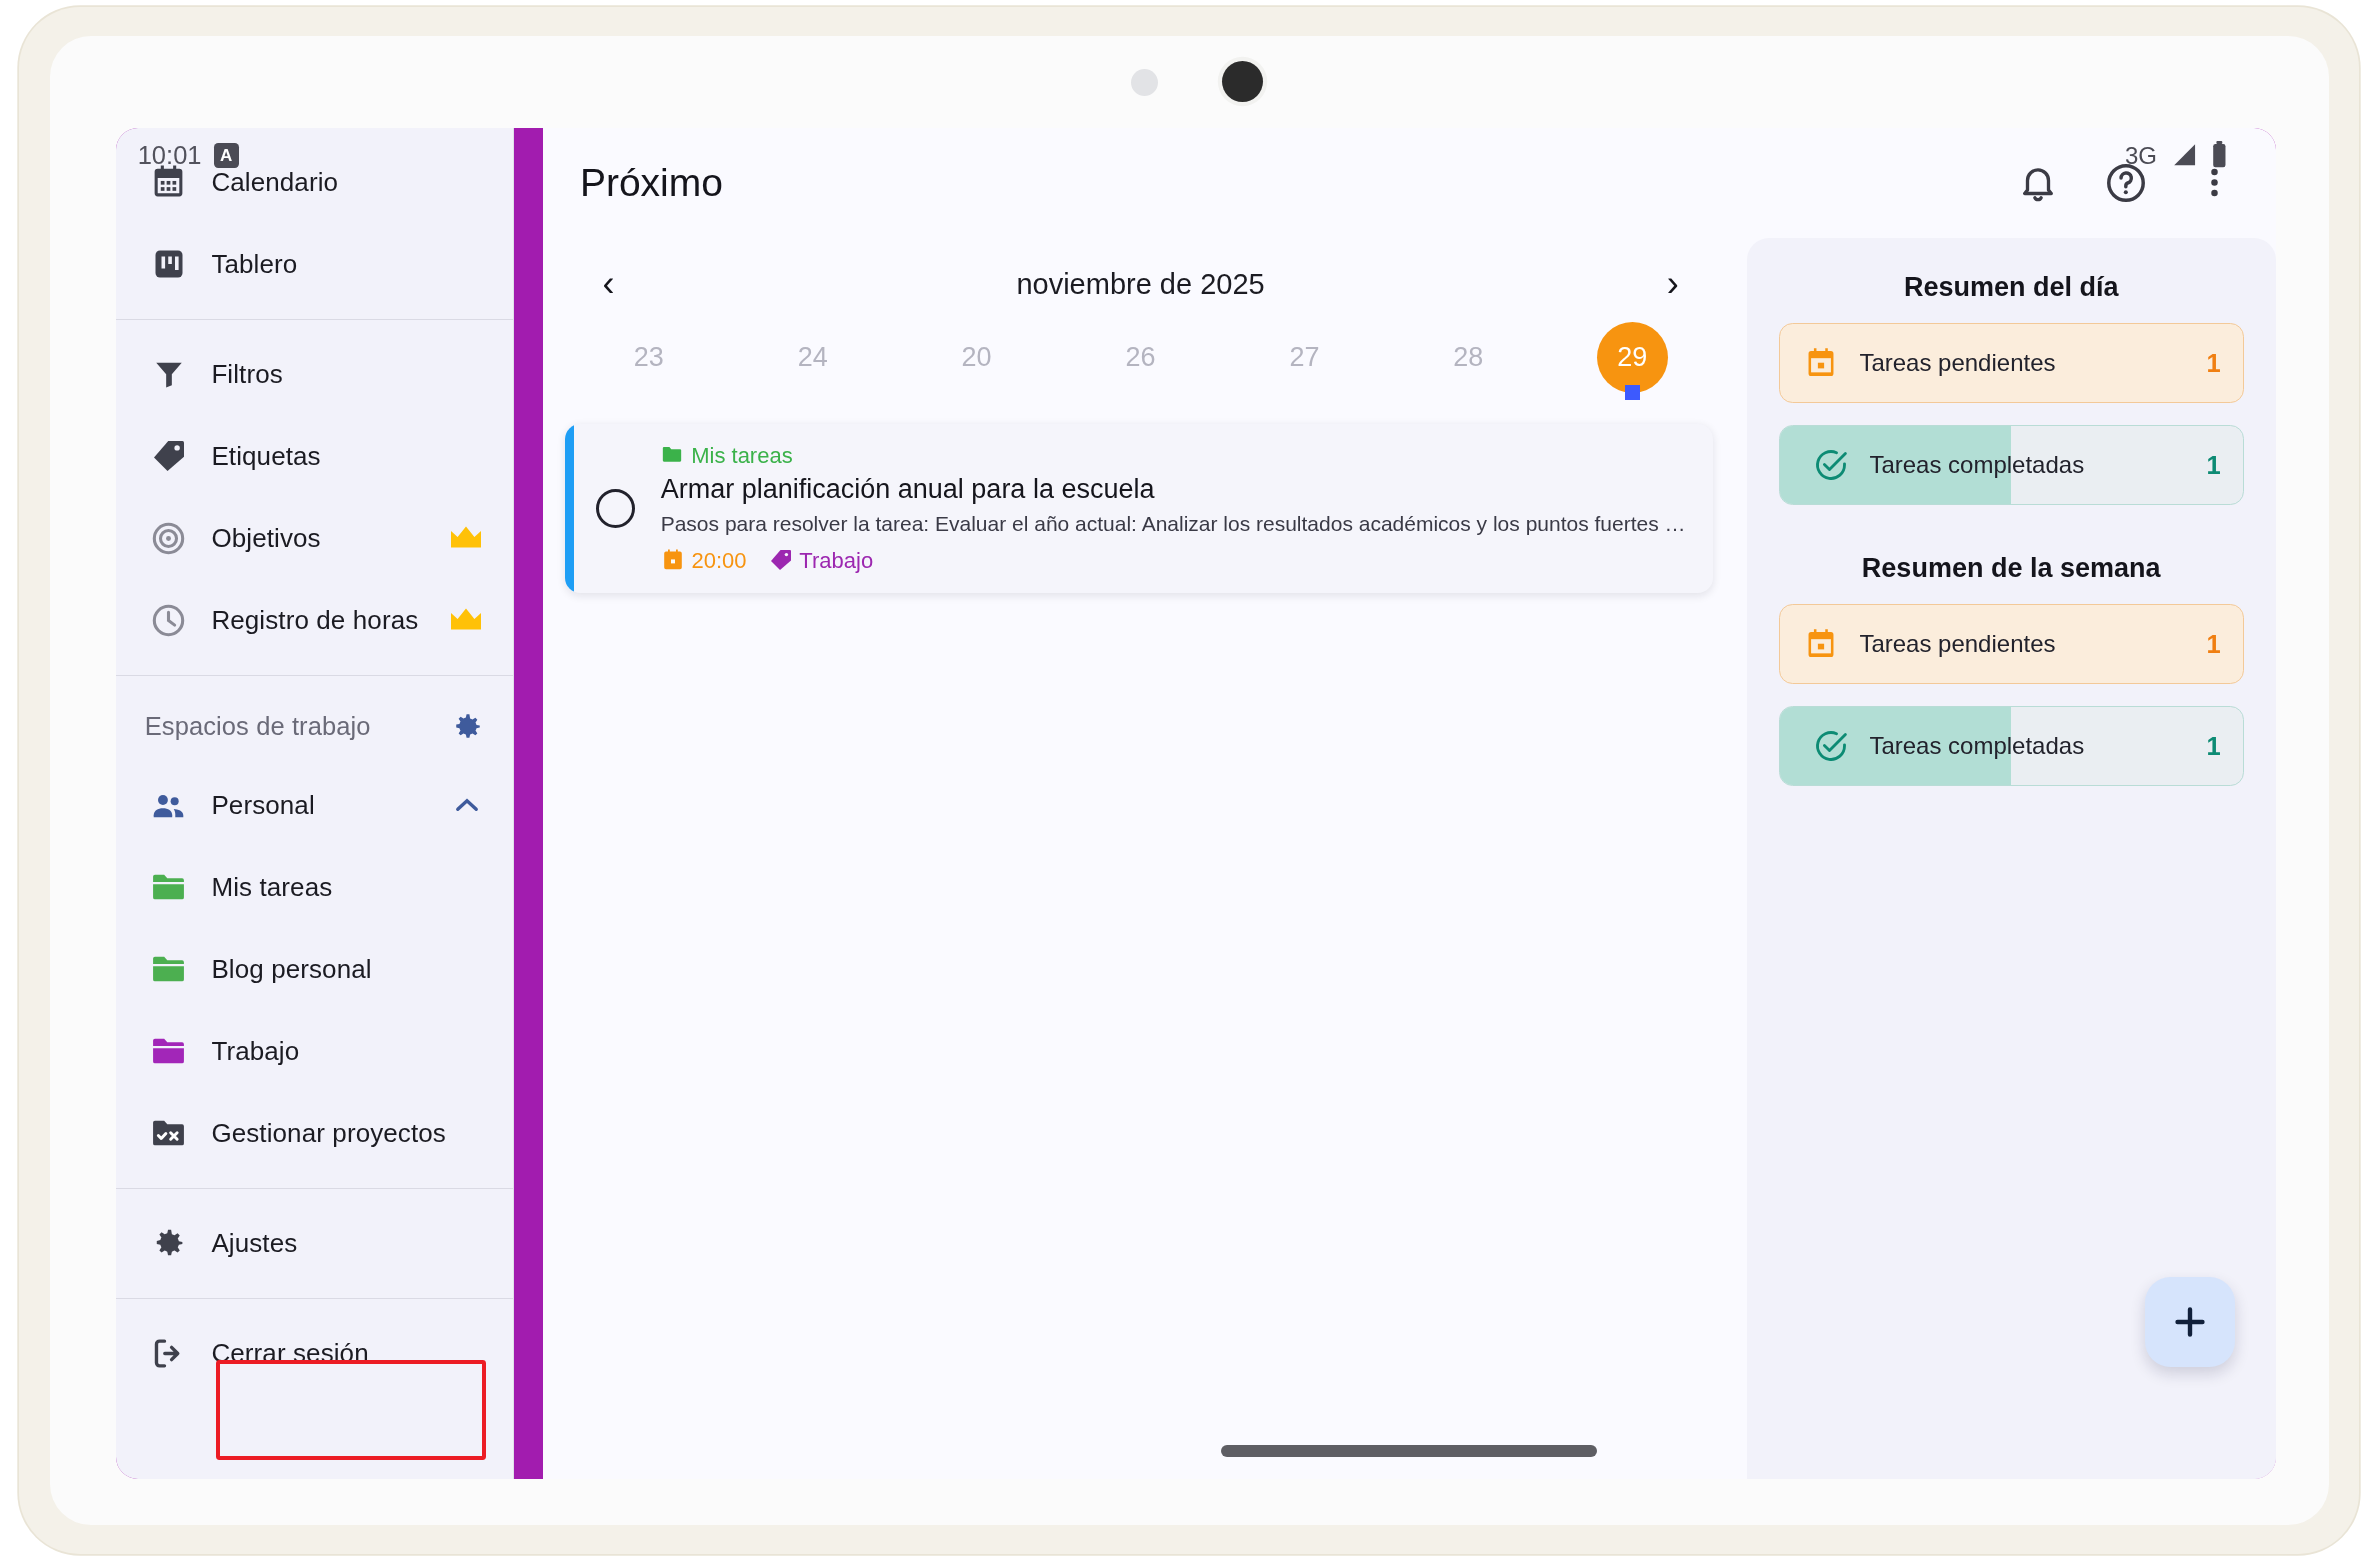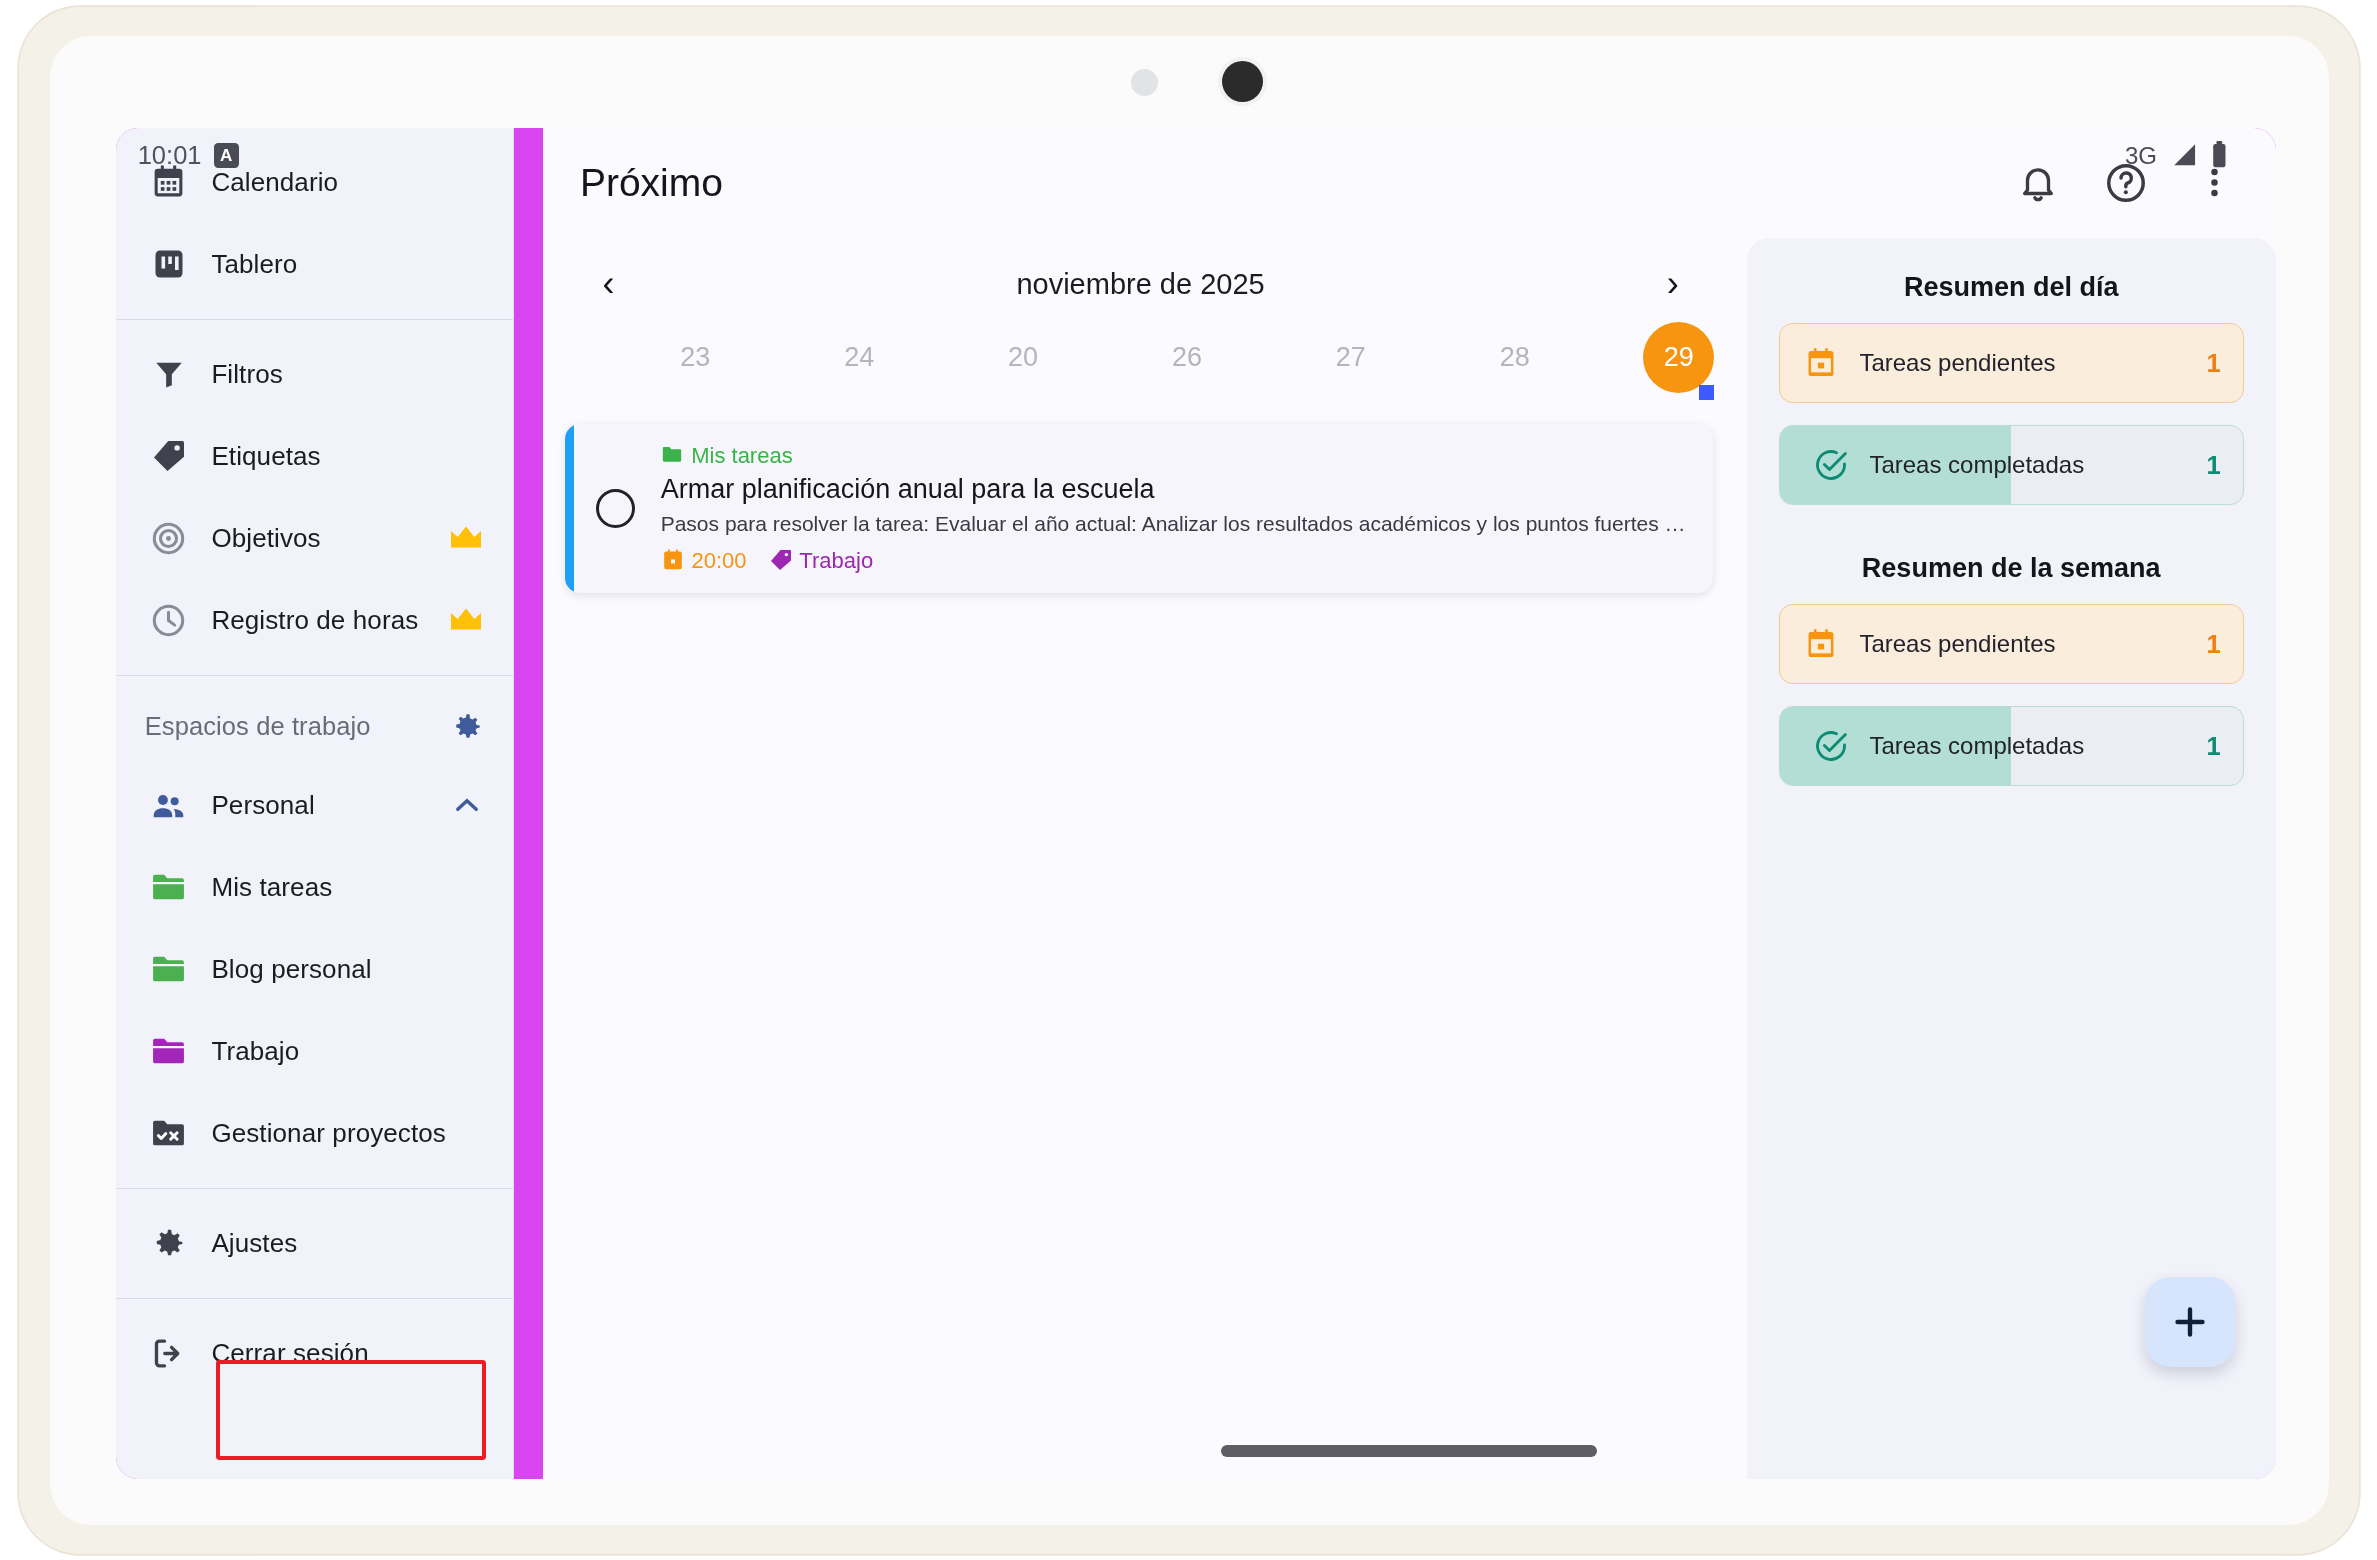--- a/index.html
+++ b/index.html
@@ -41,7 +41,7 @@
   #app-window {
     position: absolute; left: 66px; top: 92px;
     width: 2160px; height: 1351px;
-    background: #d946ef;
+    background: #a21caf;
     border-radius: 22px;
     overflow: hidden;
     display: flex;

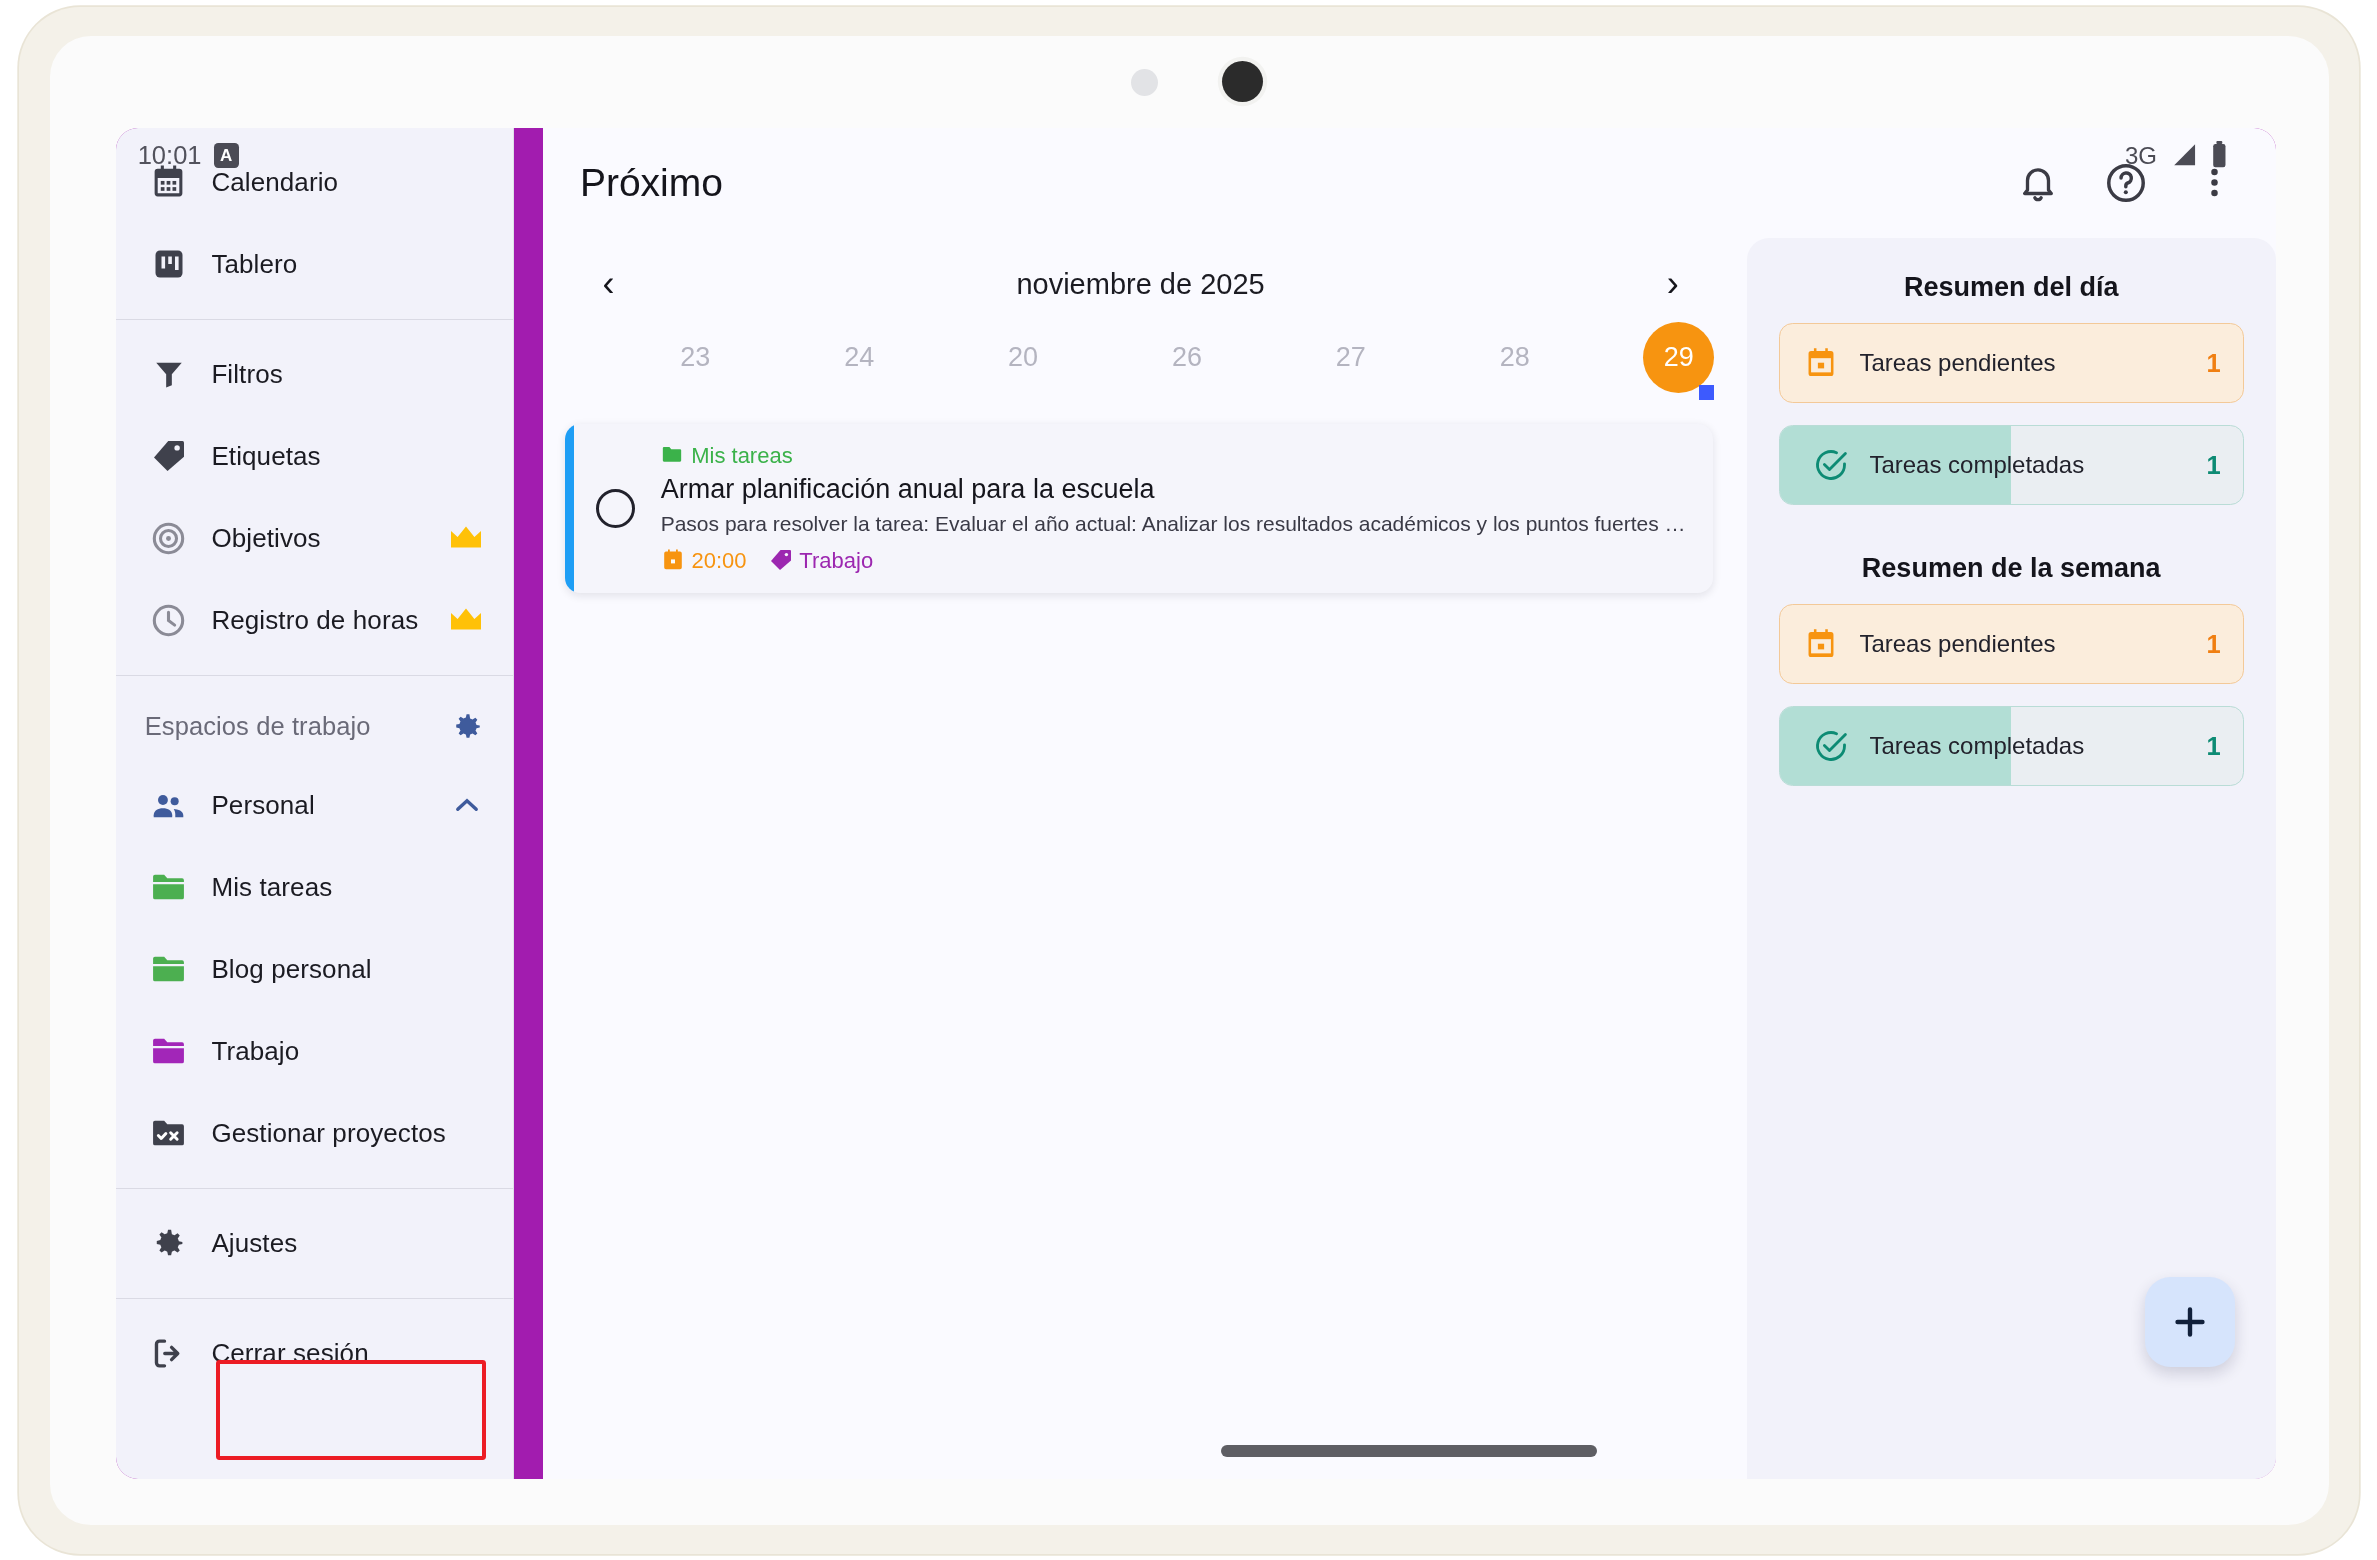--- a/index.html
+++ b/index.html
@@ -125,7 +125,7 @@
     padding: 0 24px;
   }
   .weekday { text-align: center; font-size: 25.5px; color: #6c6c79; padding: 12px 0; }
-  .daycell { display: flex; flex-direction: column; align-items: flex-end; padding-top: 5.1px; }
+  .daycell { display: flex; flex-direction: column; align-items: center; padding-top: 5.1px; }
   .daynum {
     width: 71px; height: 71px; border-radius: 50%;
     display: flex; align-items: center; justify-content: center;

